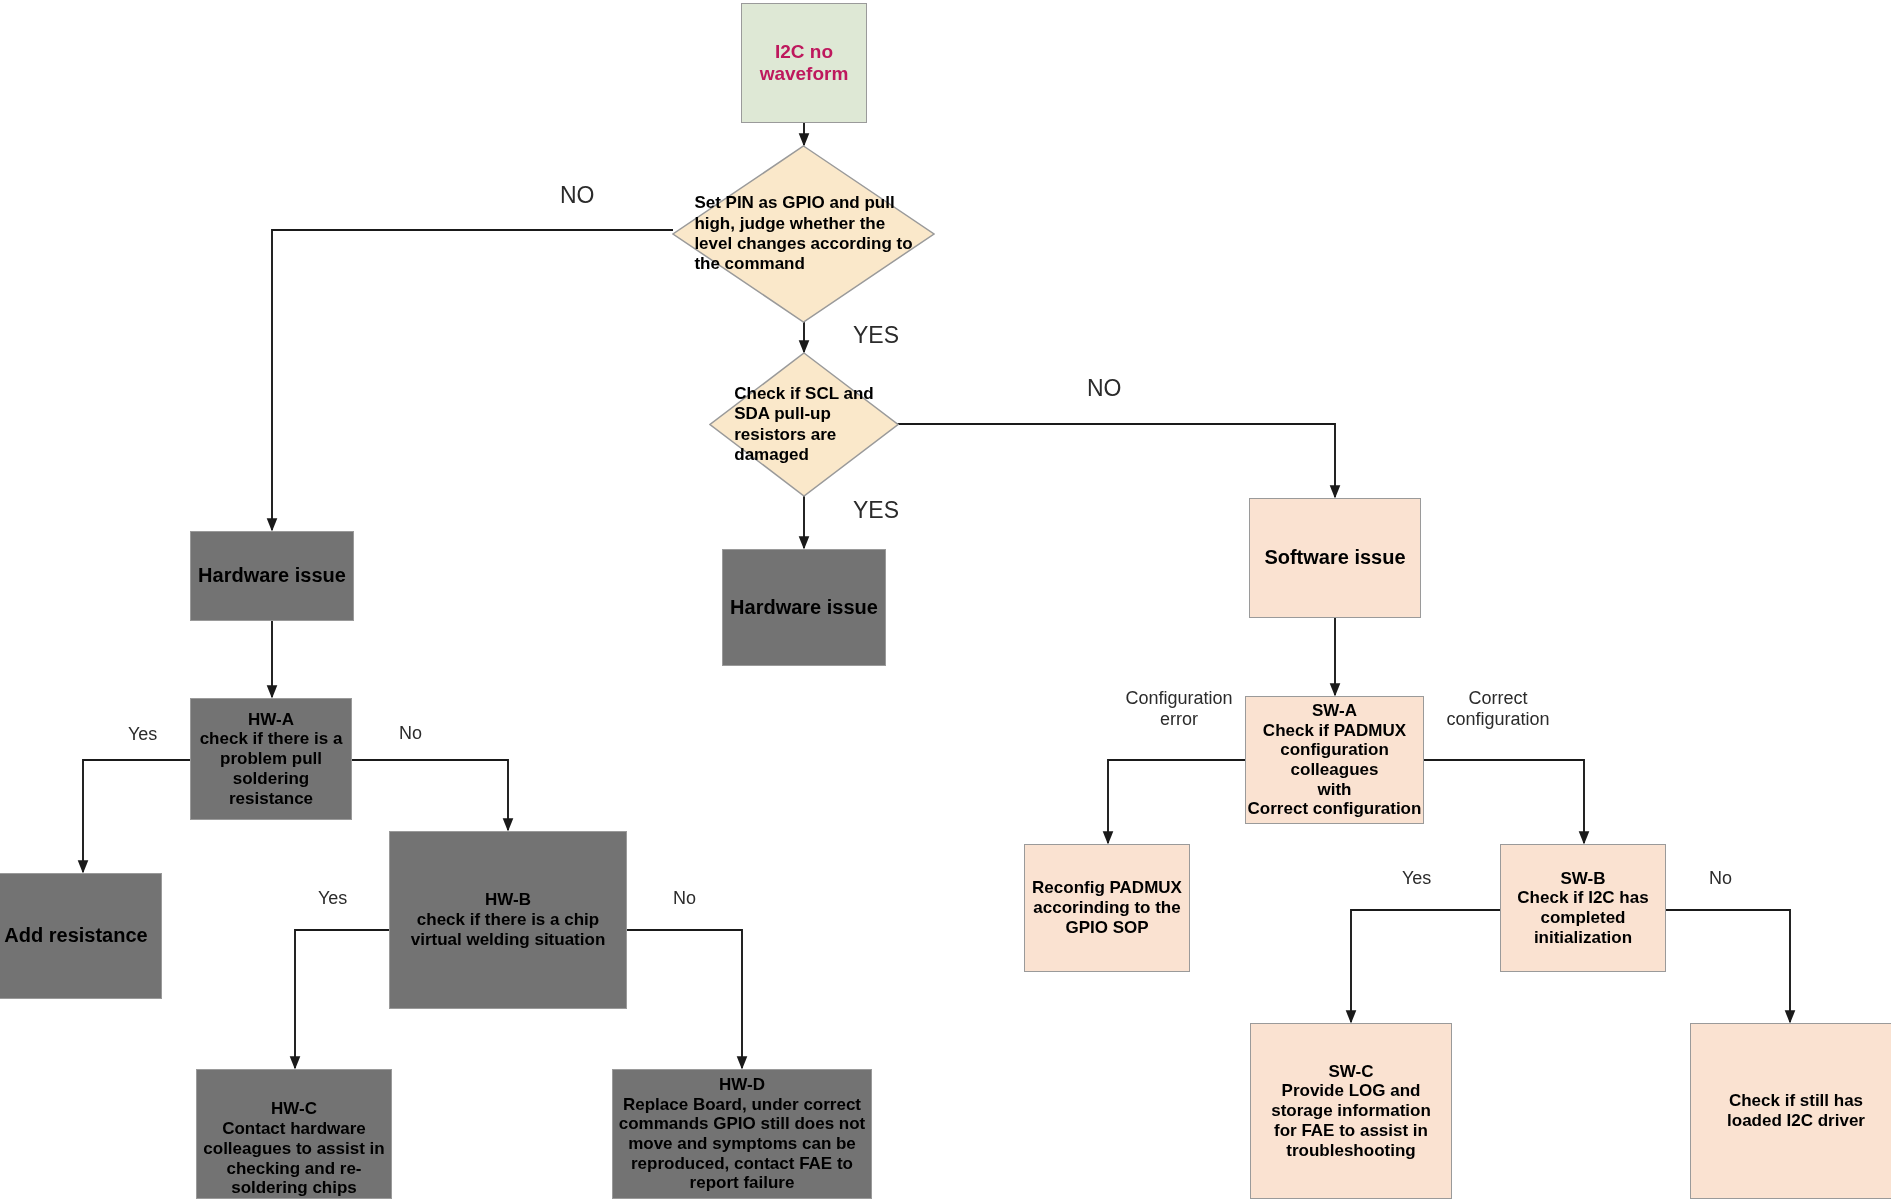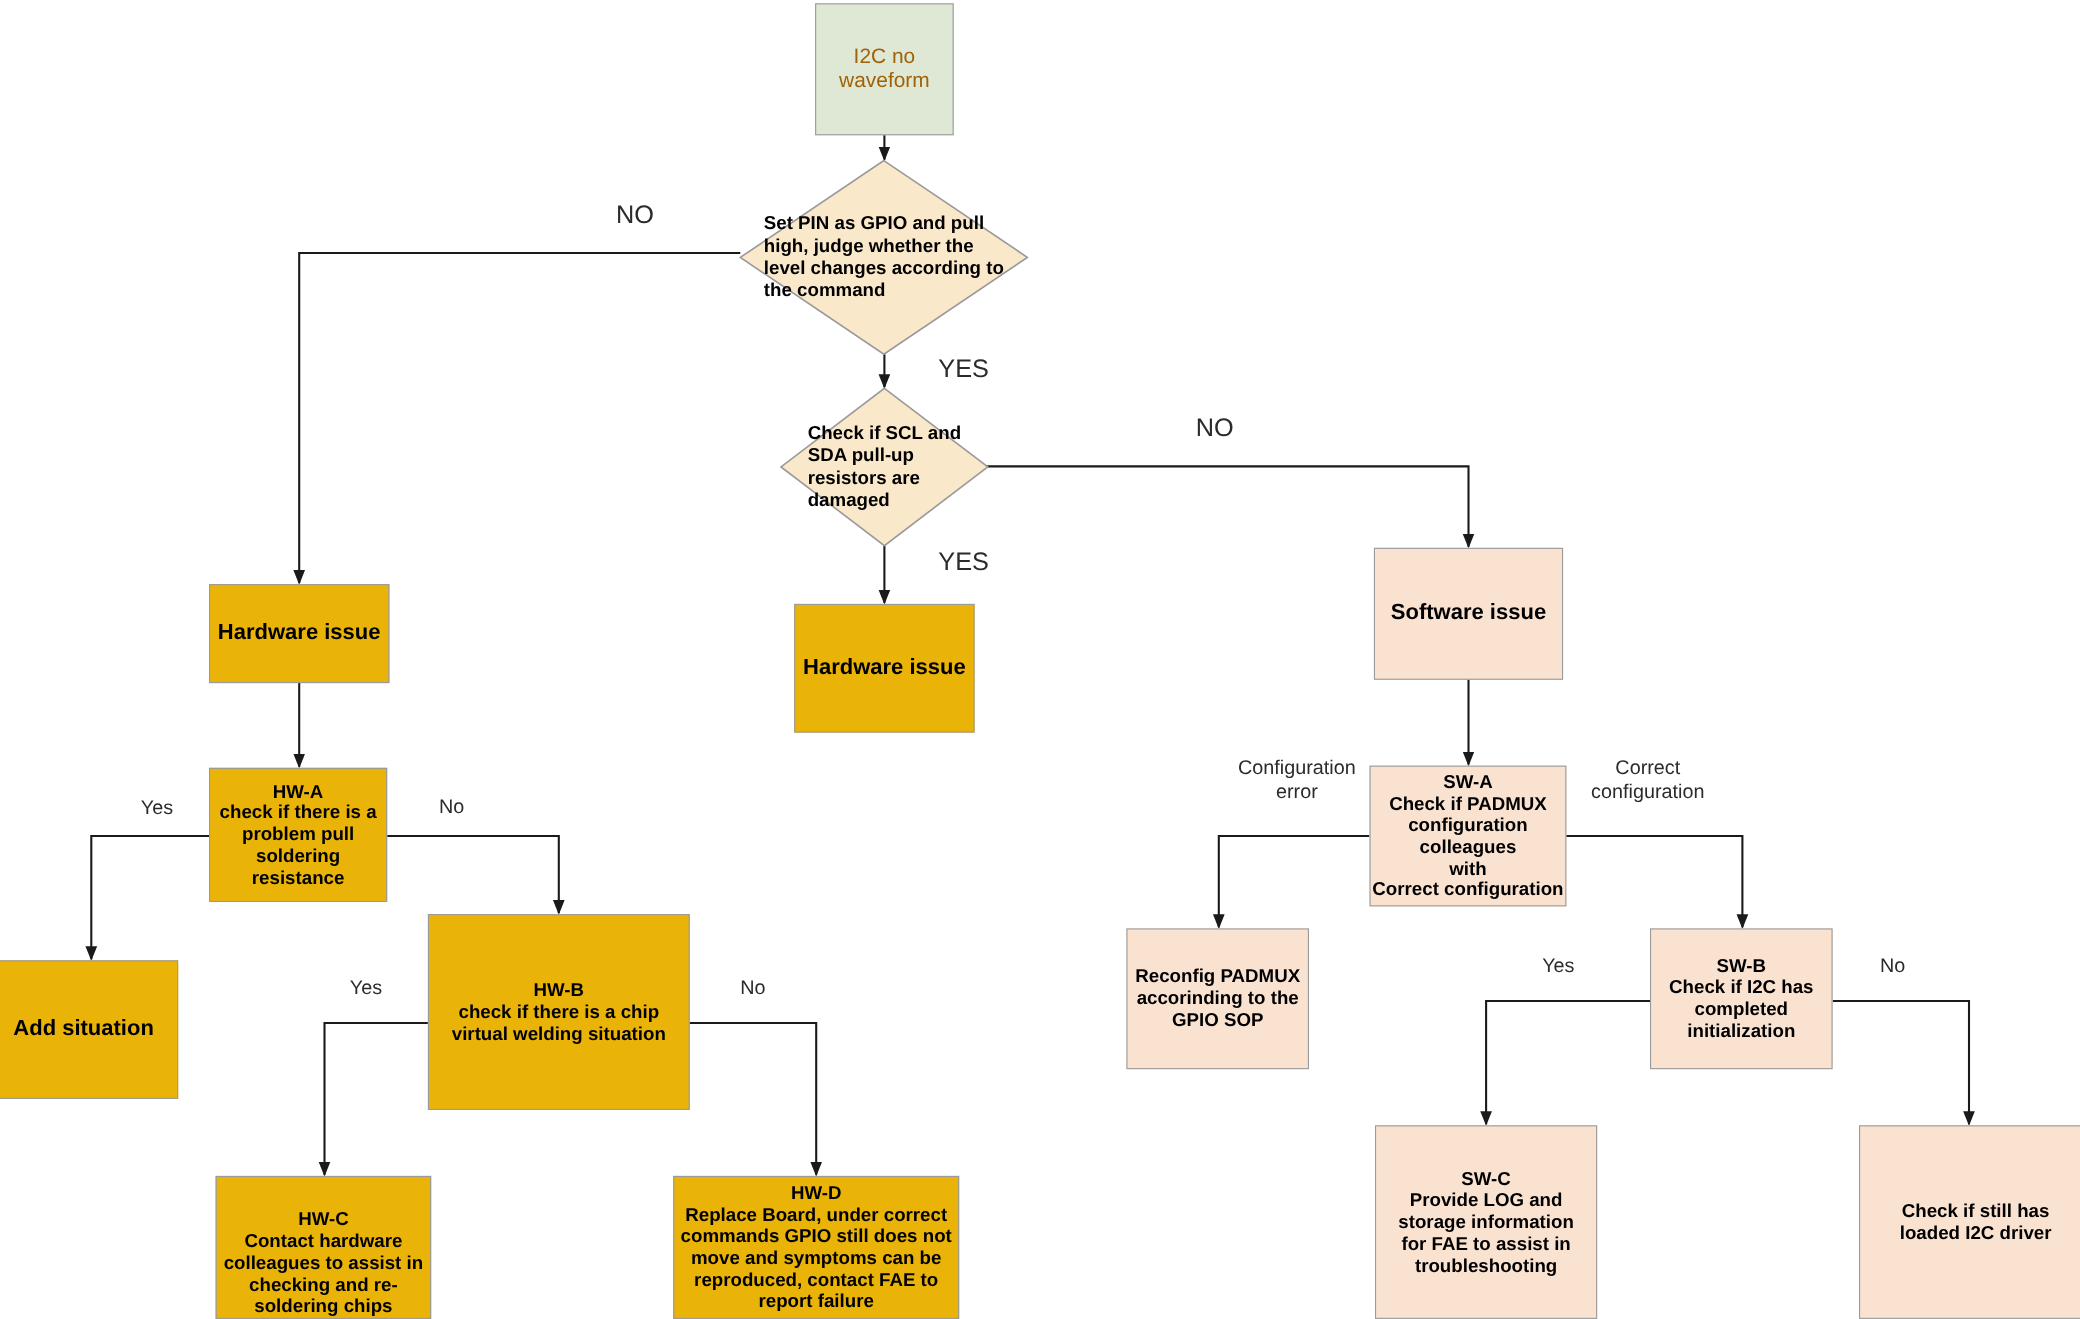--- a/index.html
+++ b/index.html
@@ -39,9 +39,9 @@
   }
   .node.green {
     background: #dee8d5;
-    font-weight: 400;
+    font-weight: 700;
     font-size: 19px;
-    color: #a16207;
+    color: #be185d;
     justify-content: center;
   }
   .node.cyan {

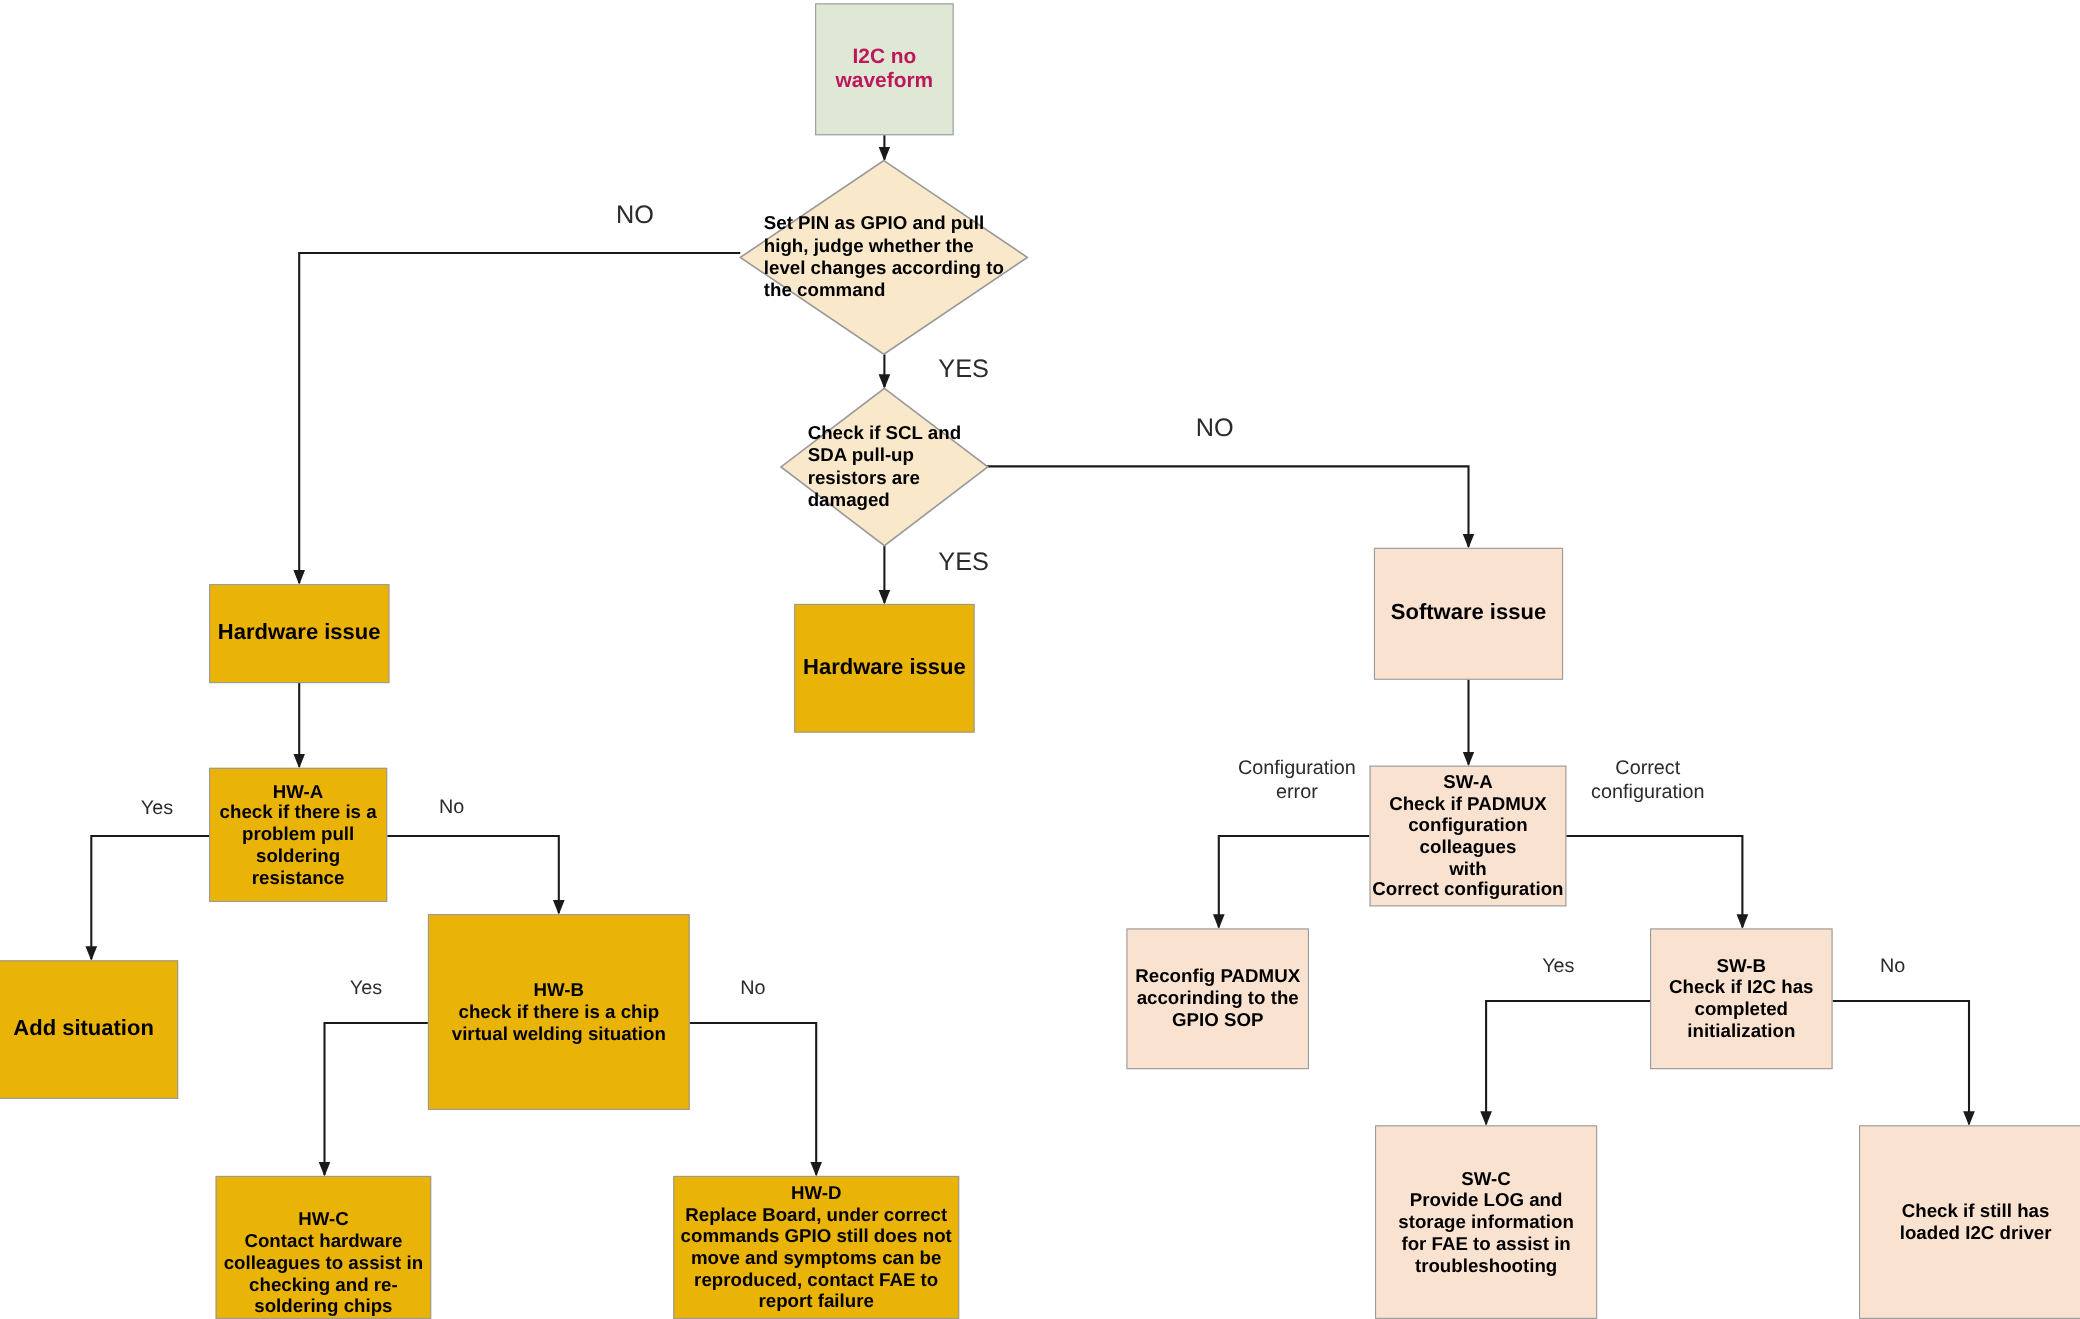--- a/index.html
+++ b/index.html
@@ -45,7 +45,7 @@
     justify-content: center;
   }
   .node.cyan {
-    background: #eab308;
+    background: #737373;
     font-weight: bold;
     font-size: 17px;
   }

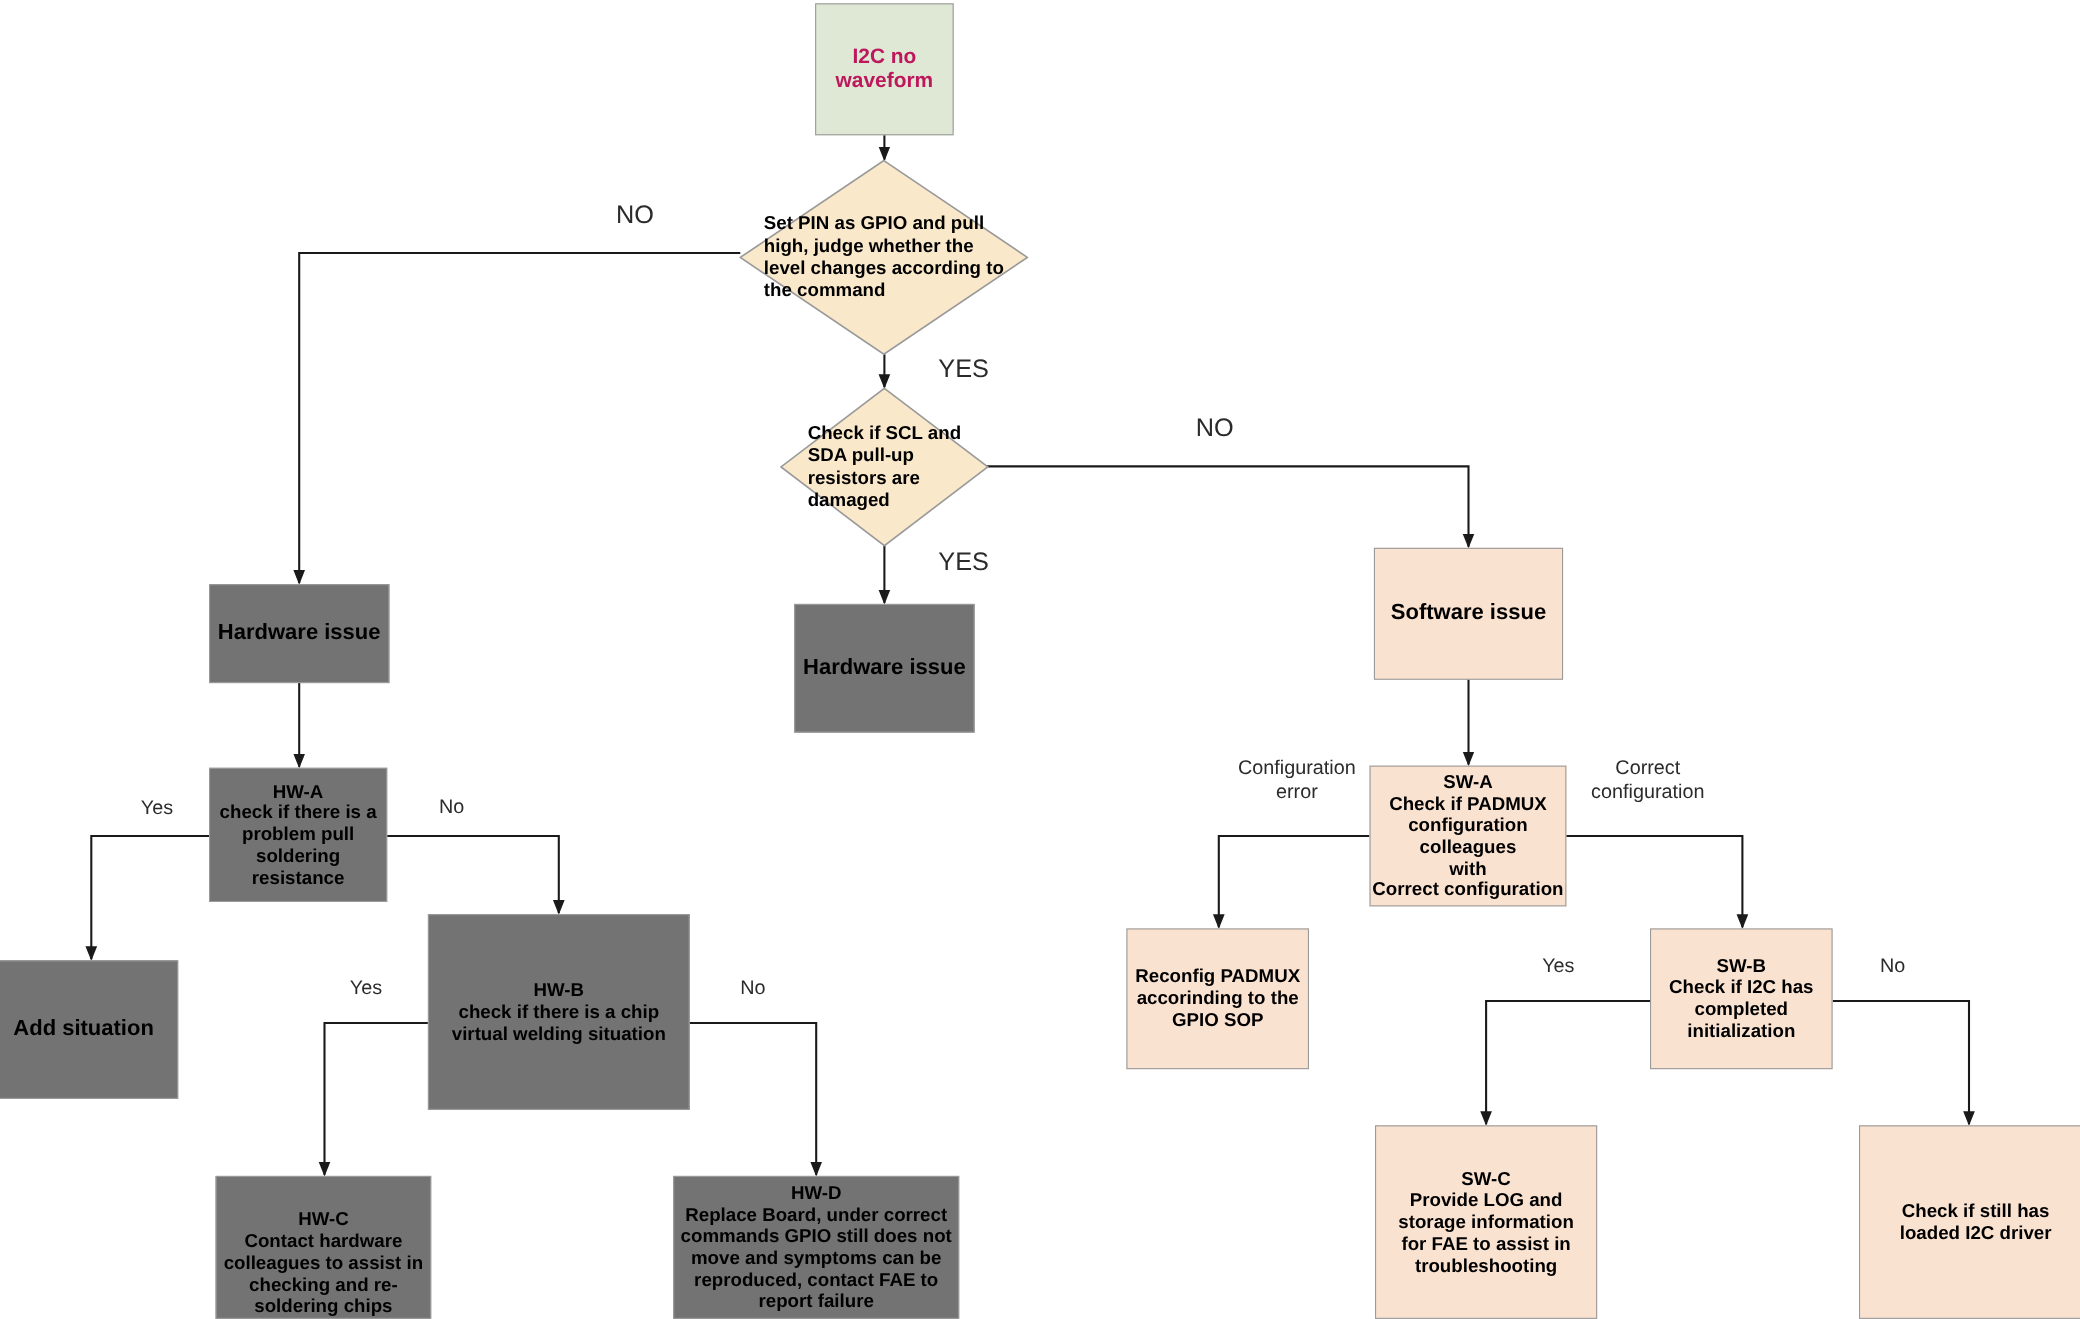--- a/index.html
+++ b/index.html
@@ -189,7 +189,7 @@
   </div>
 
   <div class="node cyan plainlabel" style="left:-10px; top:873px; width:172px; height:126px;">
-    <span>Add situation</span>
+    <span>Add resistance</span>
   </div>
 
   <div class="node cyan" style="left:389px; top:831px; width:238px; height:178px;">

